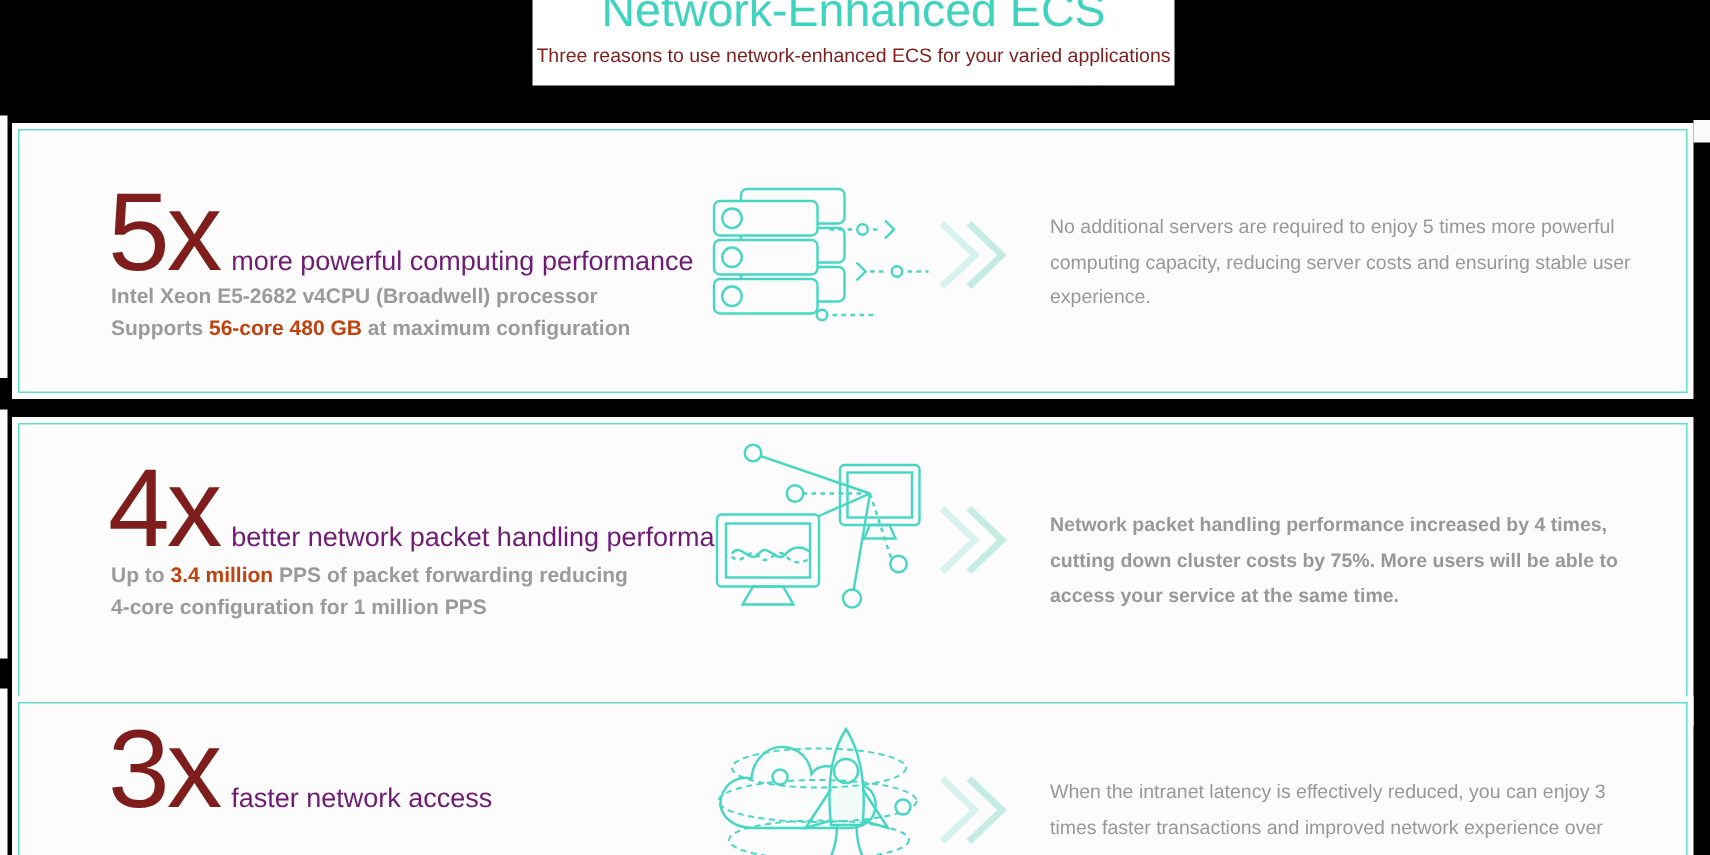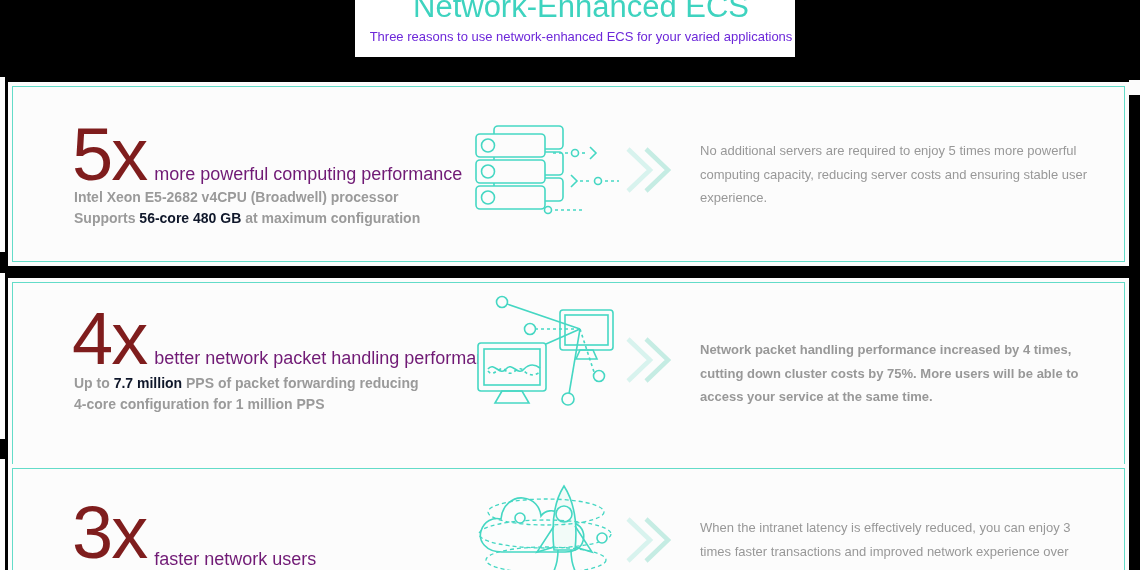--- a/index.html
+++ b/index.html
@@ -7,7 +7,7 @@
     width:1140px;height:570px;background:#000;overflow:hidden;position:relative;
     font-family:"Liberation Sans", sans-serif;
   }
-  .header-box{position:absolute;left:355px;top:0;width:428px;height:57px;background:#ffffff;text-align:center;overflow:visible;padding-left:12px;}
+  .header-box{position:absolute;left:355px;top:0;width:428px;height:57px;background:#ffffff;text-align:center;overflow:visible;}
   .header-title{font-size:31px;line-height:34px;margin-top:-10px;color:#3ed3bf;font-weight:400;}
   .header-sub{font-size:13px;color:#6d28d9;margin-top:5px;}
 

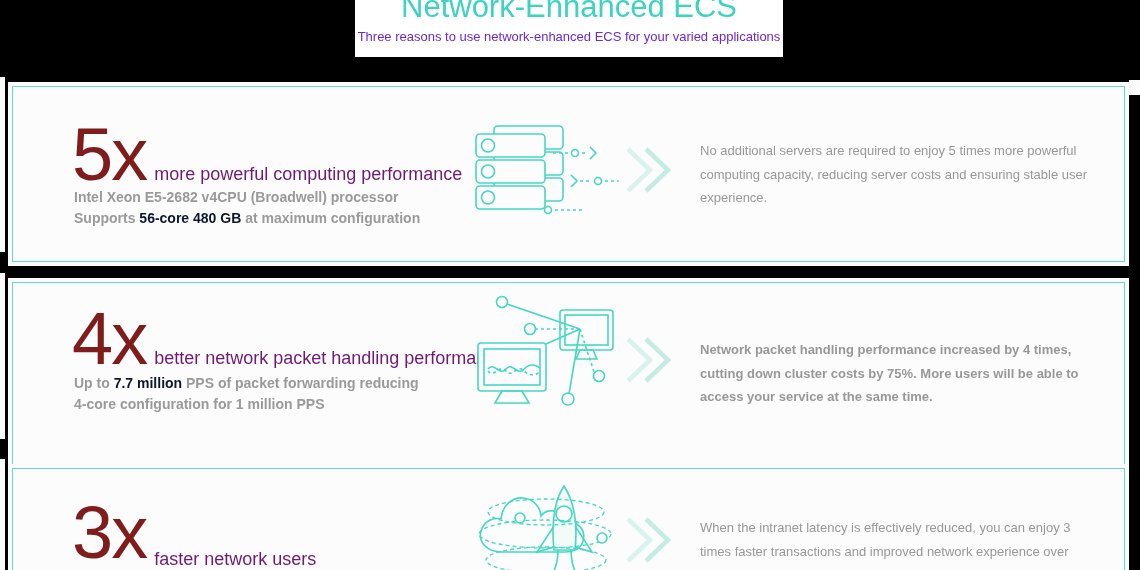--- a/index.html
+++ b/index.html
@@ -9,7 +9,7 @@
   }
   .header-box{position:absolute;left:355px;top:0;width:428px;height:57px;background:#ffffff;text-align:center;overflow:visible;}
   .header-title{font-size:31px;line-height:34px;margin-top:-10px;color:#3ed3bf;font-weight:400;}
-  .header-sub{font-size:13px;color:#6d28d9;margin-top:5px;}
+  .header-sub{font-size:13px;color:#7f1d1d;margin-top:5px;}
 
   .sliver{position:absolute;left:0;width:5px;background:#fbfbfb;}
   .sliver.s1{top:77px;height:175px;}

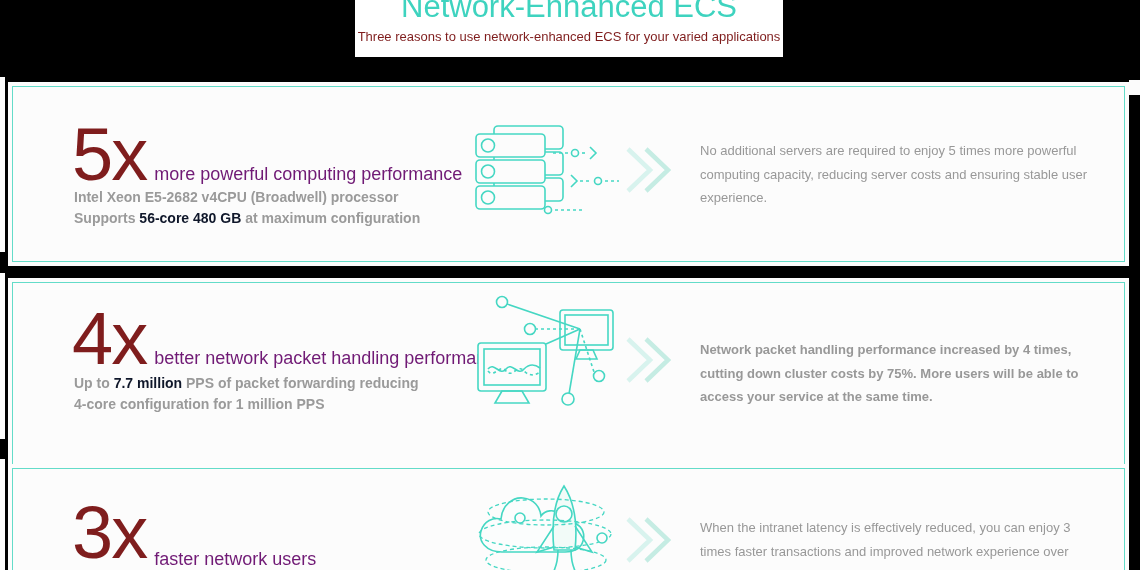--- a/index.html
+++ b/index.html
@@ -34,7 +34,7 @@
   .details{position:absolute;left:66px;font-size:14px;color:#9a9a9a;line-height:21px;white-space:nowrap;font-weight:bold;}
   .c1 .details{top:105px;}
   .c2 .details{top:95px;}
-  .hl{color:#0f172a;}
+  .hl{color:#c2410c;}
 
   .desc{position:absolute;left:692px;width:398px;font-size:13px;color:#989898;line-height:23.5px;}
   .c1 .desc{top:57px;}

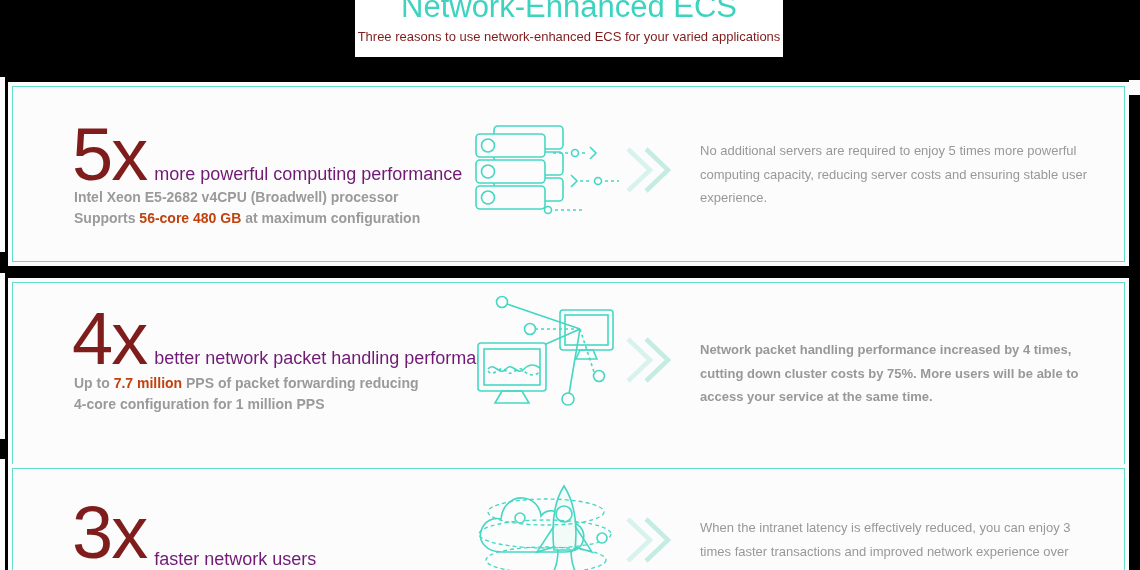--- a/index.html
+++ b/index.html
@@ -117,7 +117,7 @@
     <span class="headline">better network packet handling performance</span>
   </div>
   <div class="details">
-    <div><span>Up to </span><span class="hl">7.7 million</span><span> PPS of packet forwarding reducing</span></div>
+    <div><span>Up to </span><span class="hl">3.4 million</span><span> PPS of packet forwarding reducing</span></div>
     <div><span>4-core configuration for 1 million PPS</span><span class="hl"></span><span></span></div>
   </div>
   <div class="icon-box">

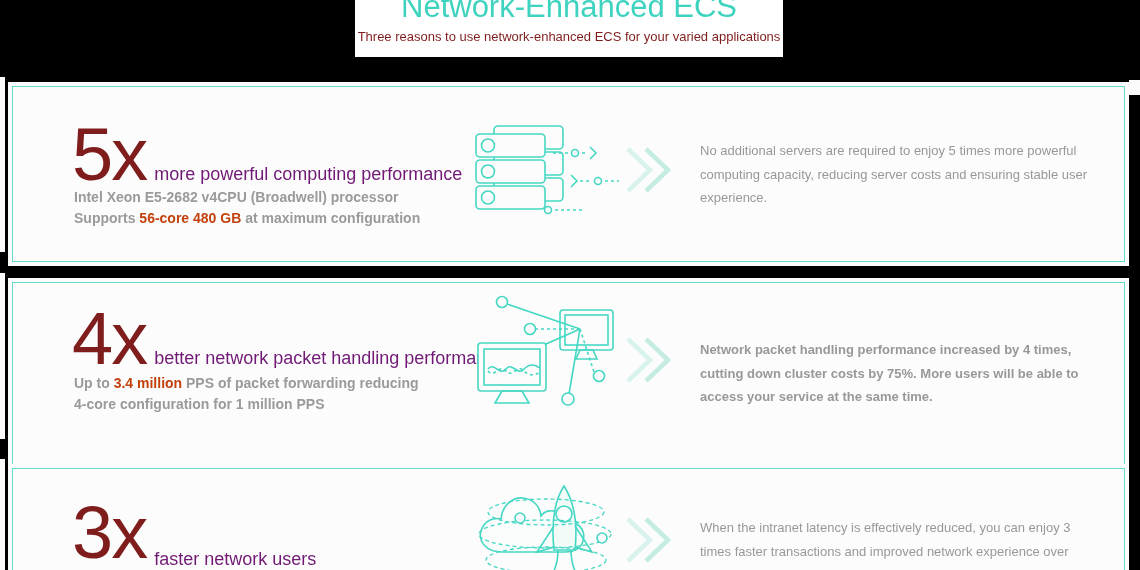--- a/index.html
+++ b/index.html
@@ -27,7 +27,7 @@
   .card-title{position:absolute;left:64px;display:flex;align-items:baseline;white-space:nowrap;}
   .c1 .card-title{top:36px;}
   .c2 .card-title{top:24px;}
-  .c3 .card-title{top:32px;align-items:flex-end;}
+  .c3 .card-title{top:12px;}
   .multiplier{font-size:74px;line-height:1;color:#7f1d1d;letter-spacing:-2px;}
   .headline{font-size:18px;color:#701a75;margin-left:8px;}
 

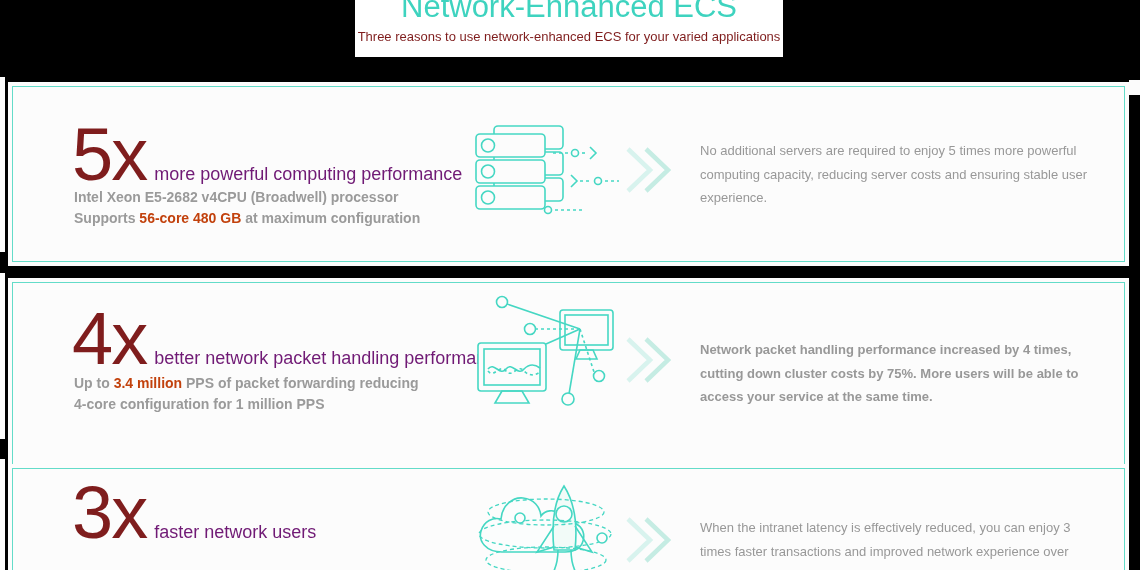--- a/index.html
+++ b/index.html
@@ -156,7 +156,7 @@
   <div class="card-border"></div>
   <div class="card-title">
     <span class="multiplier">3x</span>
-    <span class="headline">faster network users</span>
+    <span class="headline">faster network access</span>
   </div>
   <div class="icon-box">
     <svg width="170" height="106" viewBox="0 0 170 106">

